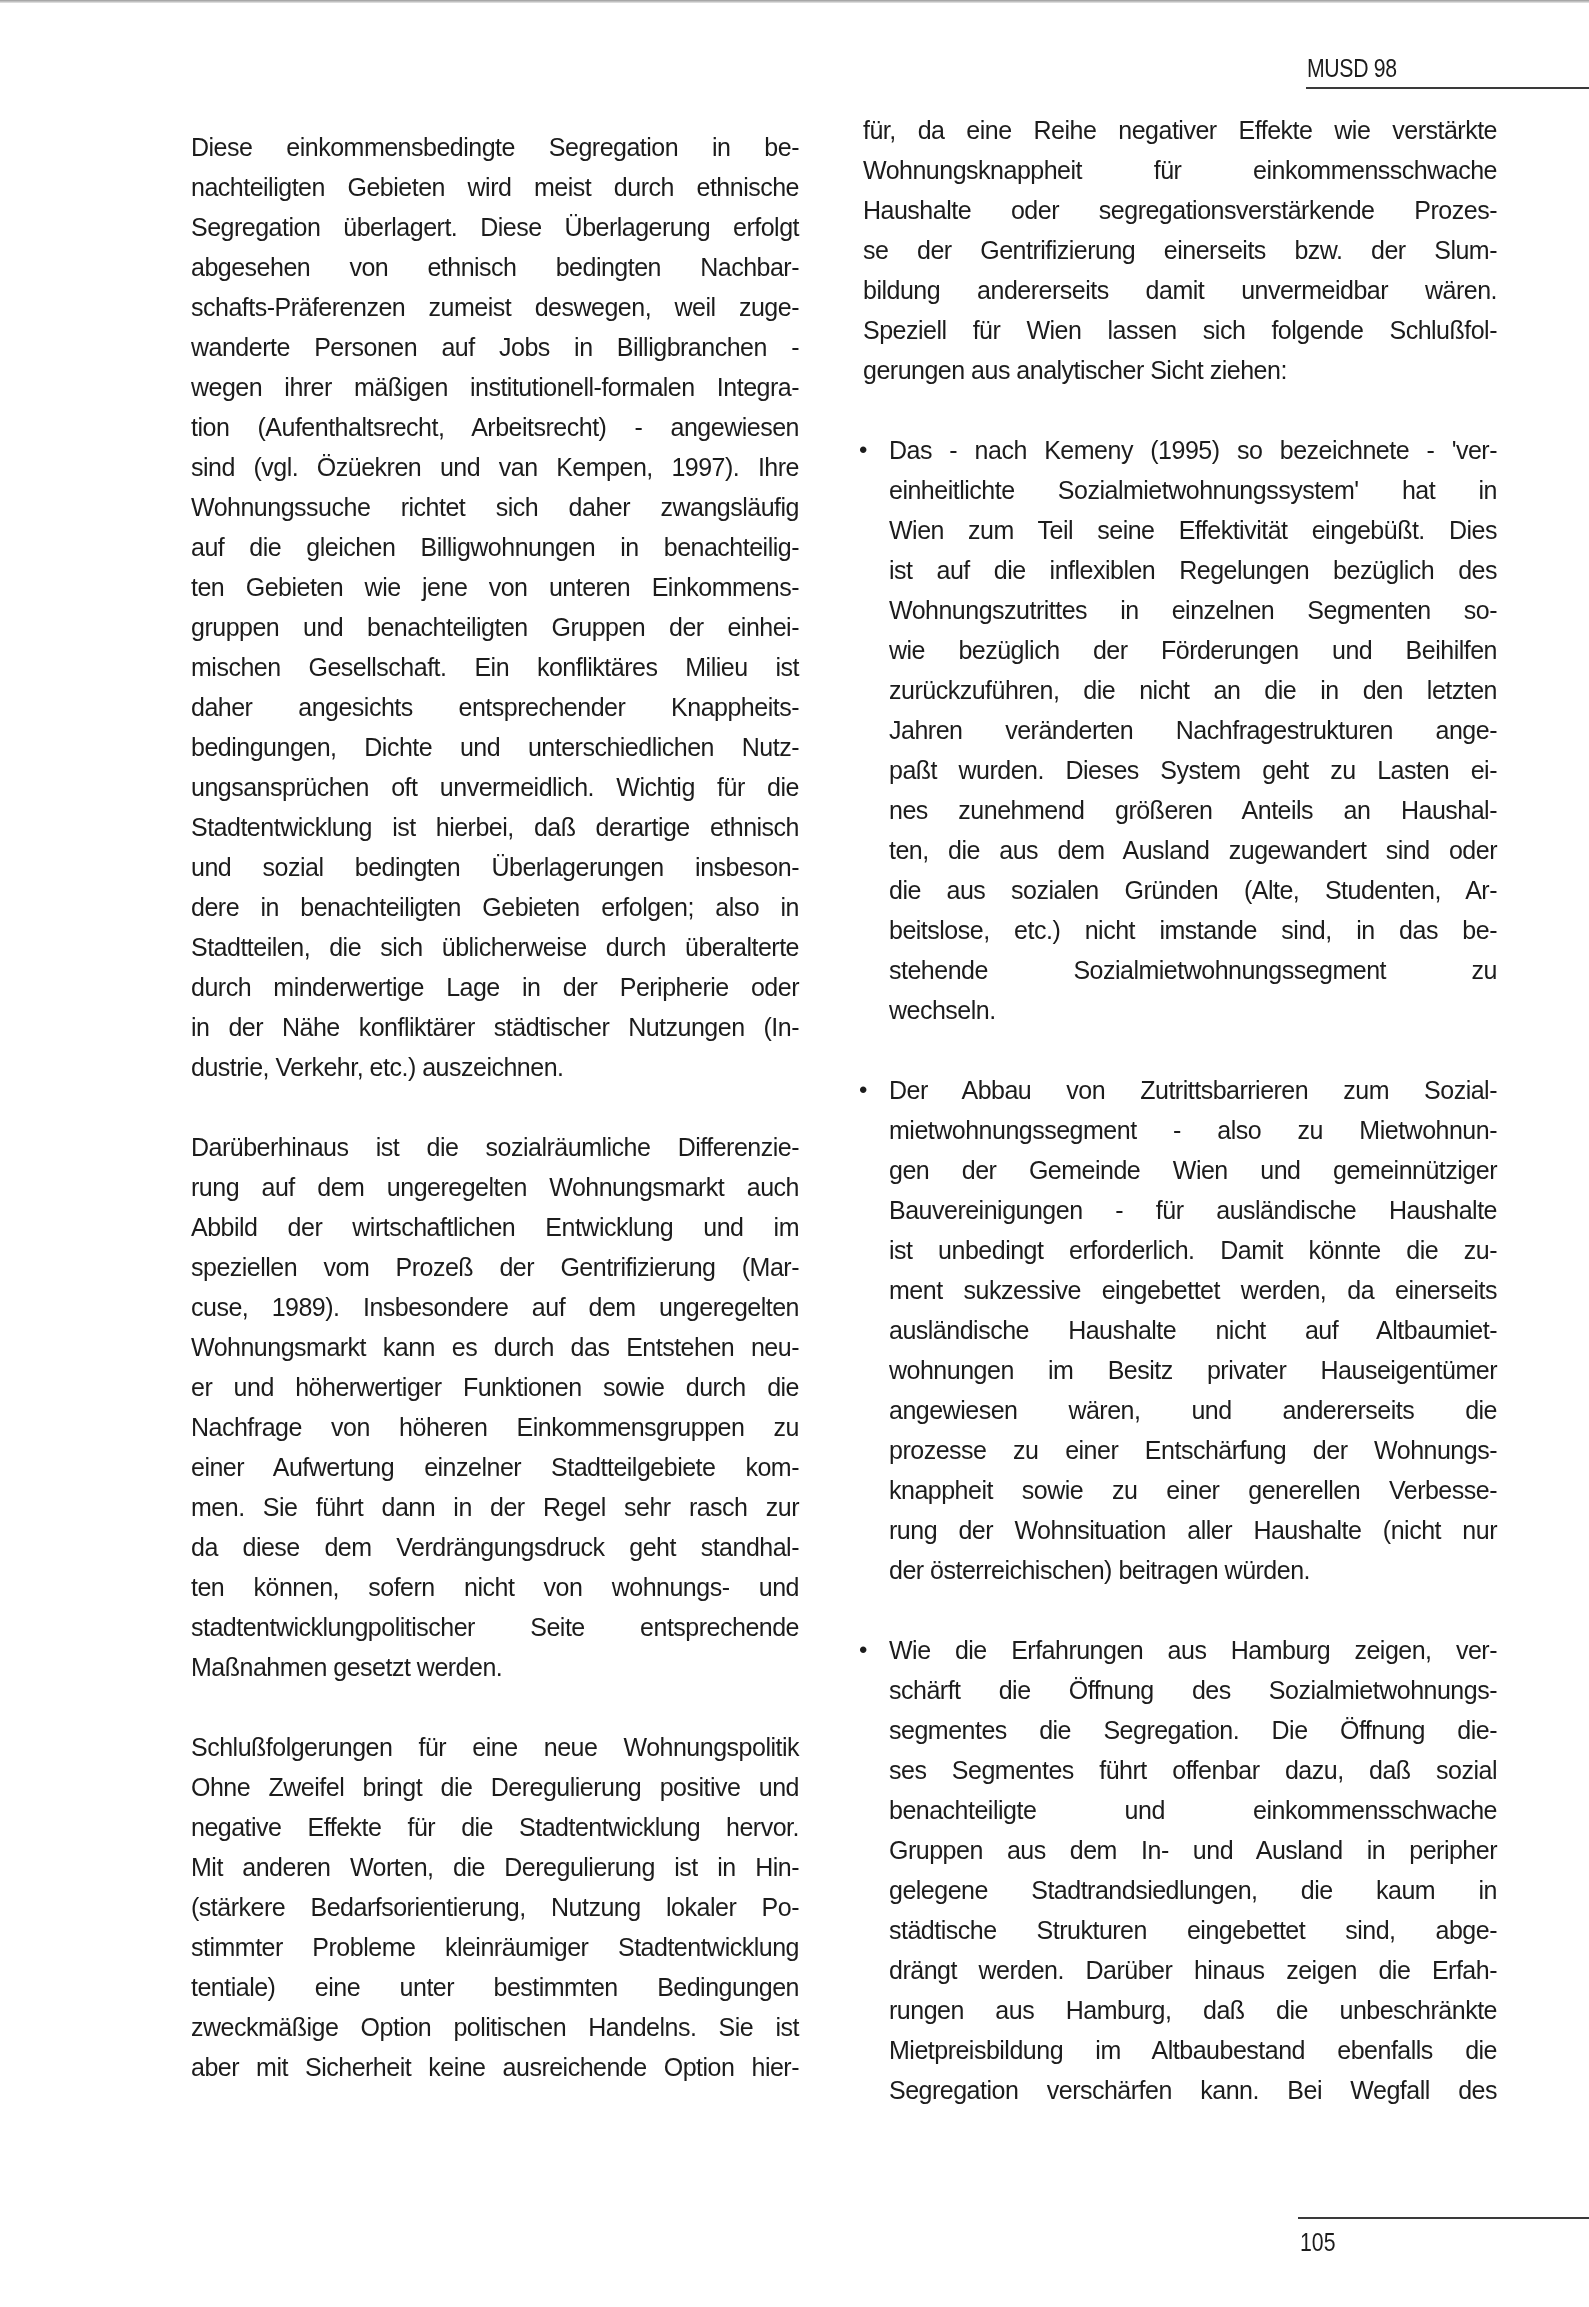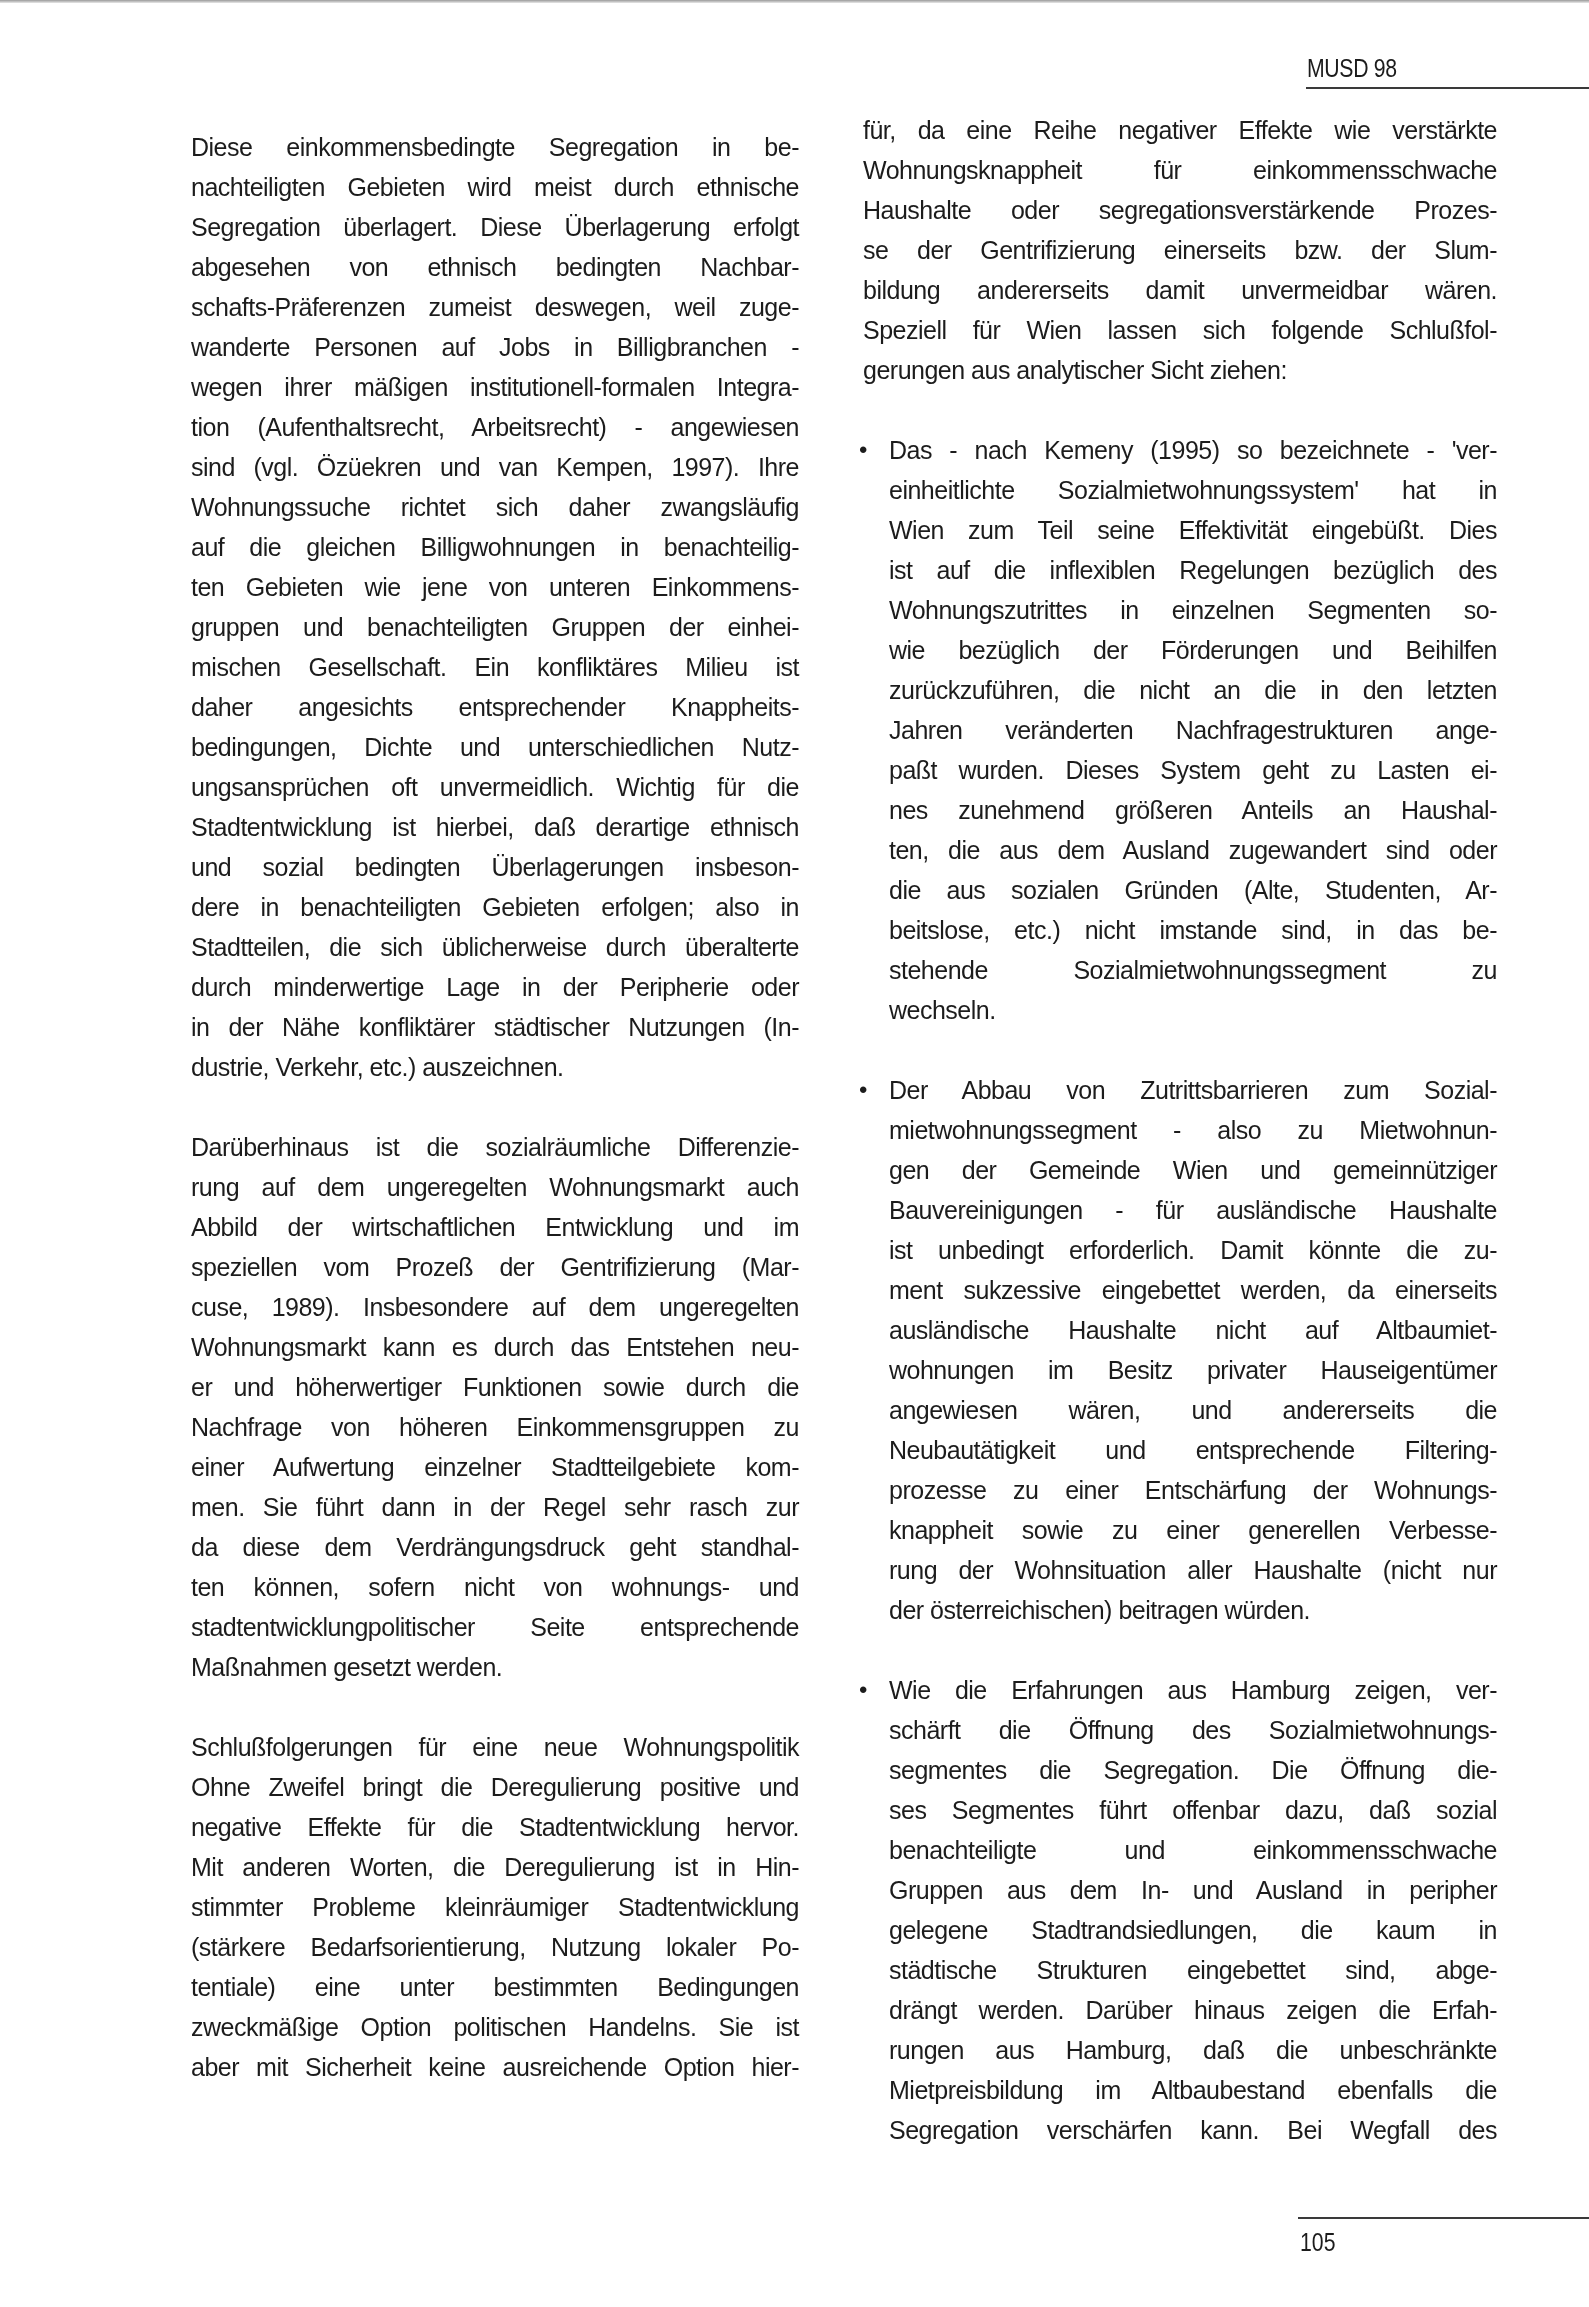--- a/index.html
+++ b/index.html
@@ -129,7 +129,6 @@
       <span class="line">ausländische Haushalte nicht auf Altbaumiet-</span>
       <span class="line">wohnungen im Besitz privater Hauseigentümer</span>
       <span class="line">angewiesen wären, und andererseits die</span>
-      <span class="line">Neubautätigkeit und entsprechende Filtering-</span>
       <span class="line">prozesse zu einer Entschärfung der Wohnungs-</span>
       <span class="line">knappheit sowie zu einer generellen Verbesse-</span>
       <span class="line">rung der Wohnsituation aller Haushalte (nicht nur</span>

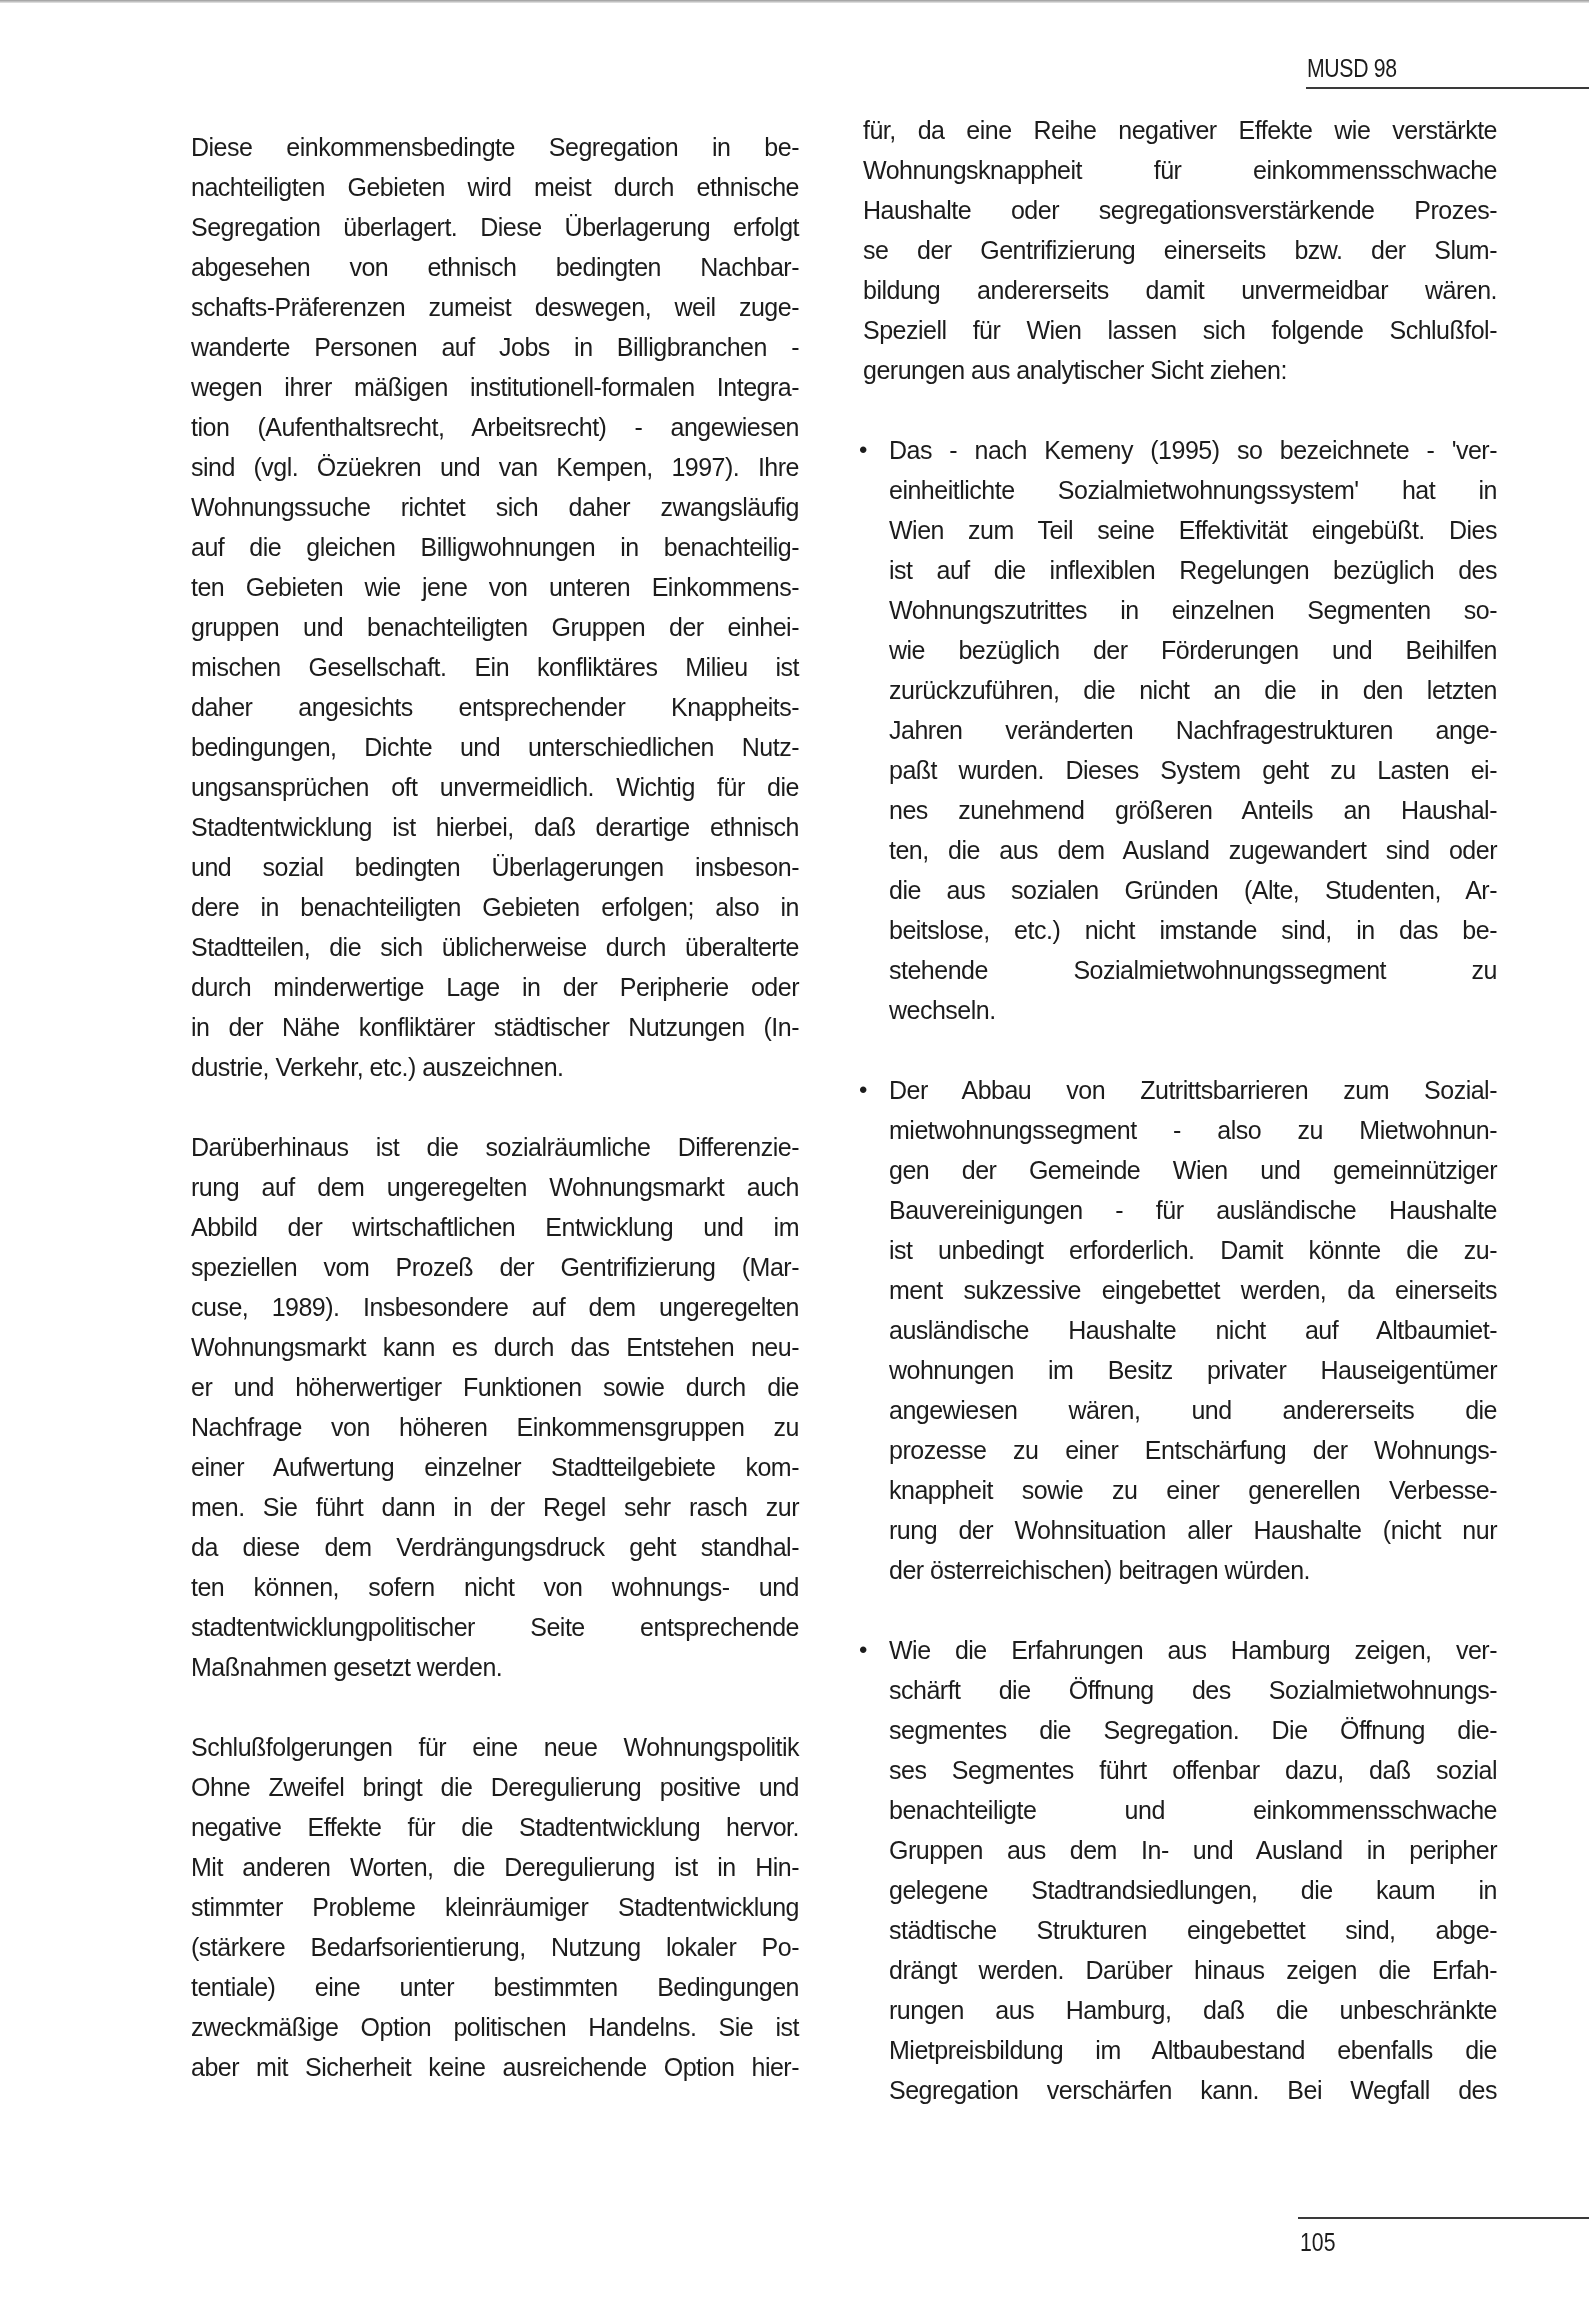--- a/index.html
+++ b/index.html
@@ -81,8 +81,8 @@
       <span class="line">Ohne Zweifel bringt die Deregulierung positive und</span>
       <span class="line">negative Effekte für die Stadtentwicklung hervor.</span>
       <span class="line">Mit anderen Worten, die Deregulierung ist in Hin-</span>
+      <span class="line">(stärkere Bedarfsorientierung, Nutzung lokaler Po-</span>
       <span class="line">stimmter Probleme kleinräumiger Stadtentwicklung</span>
-      <span class="line">(stärkere Bedarfsorientierung, Nutzung lokaler Po-</span>
       <span class="line">tentiale) eine unter bestimmten Bedingungen</span>
       <span class="line">zweckmäßige Option politischen Handelns. Sie ist</span>
       <span class="line">aber mit Sicherheit keine ausreichende Option hier-</span>

